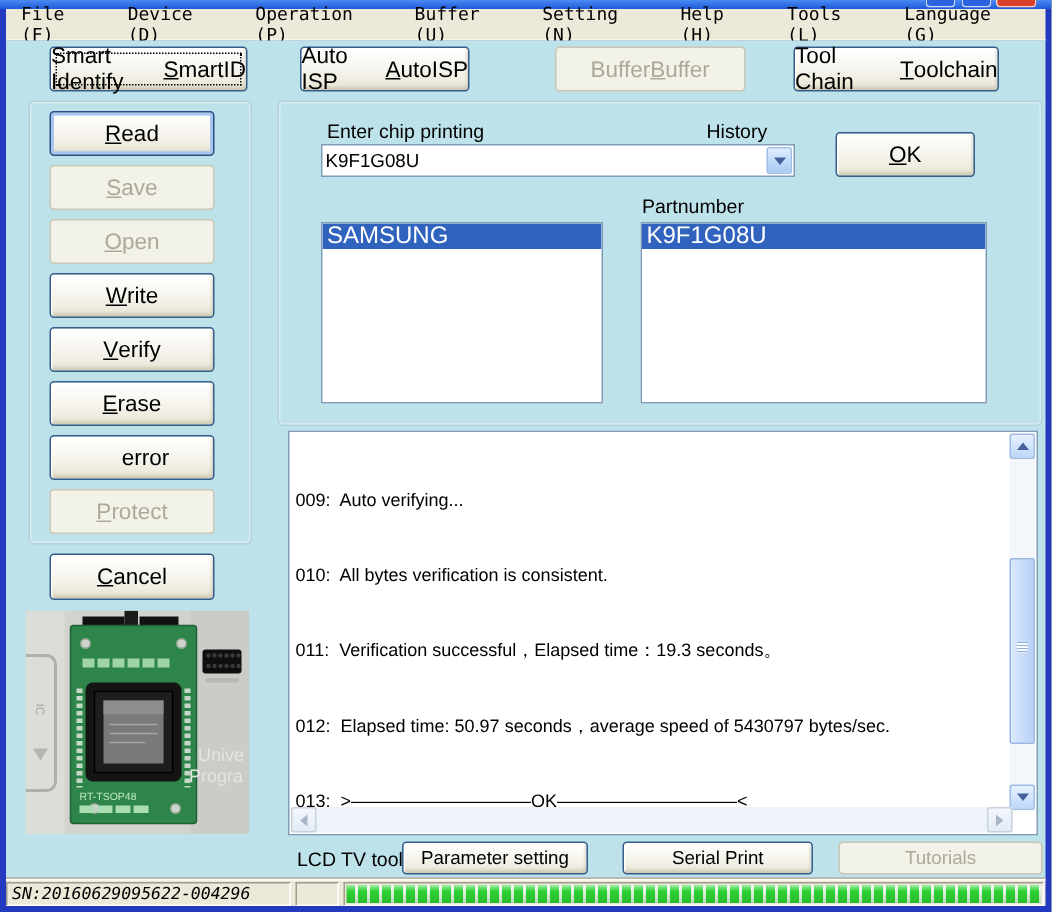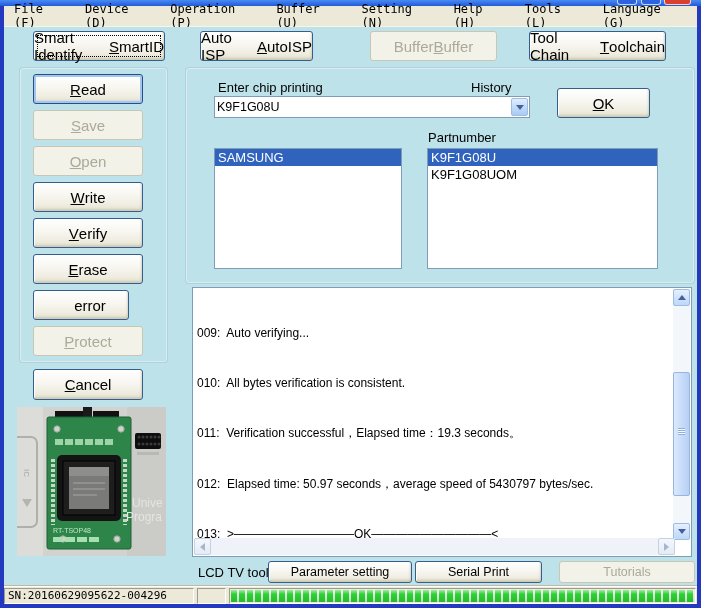--- a/index.html
+++ b/index.html
@@ -58,7 +58,7 @@
 
   
   .listbox { position:absolute; background:#fff; border:1px solid #7F9DB9; overflow:hidden; }
-  .list-item { height:17px; line-height:17px; padding-left:3px; font-size:13px; color:#000; cursor:default; white-space:nowrap; }
+  .list-item { height:17px; line-height:17px; padding-left:3px; font-size:16px; color:#000; cursor:default; white-space:nowrap; }
   .list-item.selected { background:#2F63BE; color:#fff; }
 
   

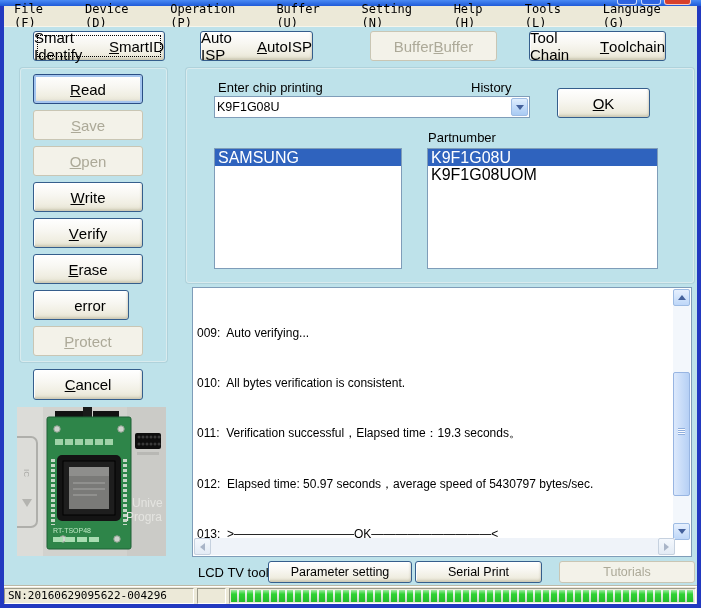--- a/index.html
+++ b/index.html
@@ -220,7 +220,6 @@
   </div>
   <div class="listbox" style="left:427px;top:148px;width:231px;height:121px;">
     <div class="list-item selected">K9F1G08U</div>
-    <div class="list-item">K9F1G08UOM</div>
   </div>
 
   <div class="logbox">

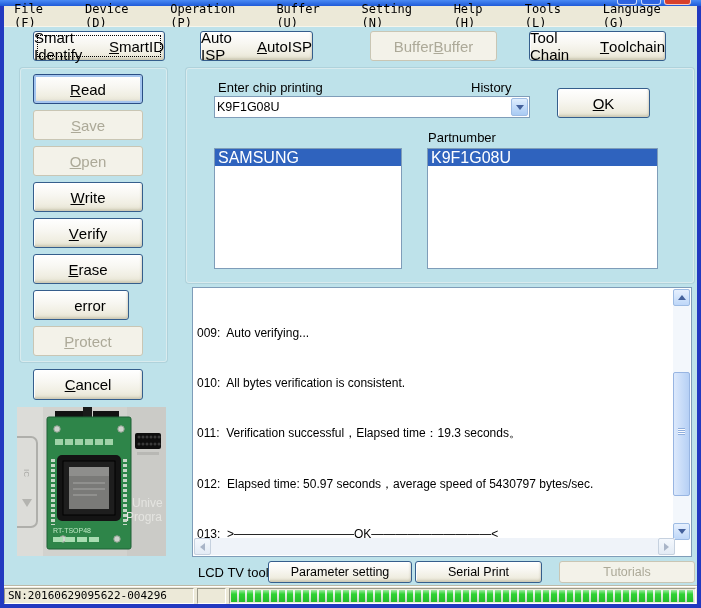--- a/index.html
+++ b/index.html
@@ -134,7 +134,7 @@
   <div class="btn" style="left:33px;top:182px;width:110px;height:30px;"><u>W</u>rite</div>
   <div class="btn" style="left:33px;top:218px;width:110px;height:30px;"><u>V</u>erify</div>
   <div class="btn" style="left:33px;top:254px;width:110px;height:30px;"><u>E</u>rase</div>
-  <div class="btn" style="left:33px;top:290px;width:96px;height:30px;padding-left:18px;">error</div>
+  <div class="btn" style="left:33px;top:290px;width:110px;height:30px;padding-left:18px;">error</div>
   <div class="btn disabled" style="left:33px;top:326px;width:110px;height:30px;"><u>P</u>rotect</div>
   <div class="btn" style="left:33px;top:369px;width:110px;height:31px;"><u>C</u>ancel</div>
 

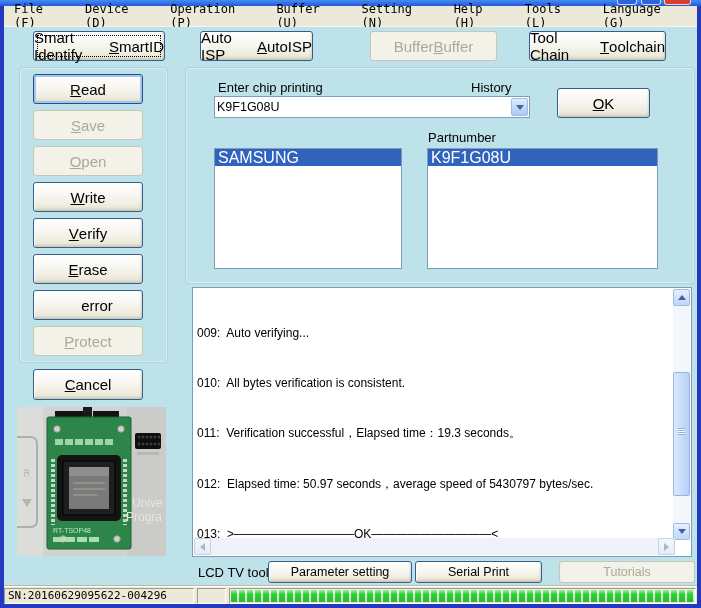--- a/index.html
+++ b/index.html
@@ -260,7 +260,7 @@
   </div>
 
   <div class="footer-lbl">LCD TV tool</div>
-  <div class="btn small" style="left:268px;top:561px;width:144px;height:22px;">Parameter setting</div>
+  <div class="btn small" style="left:268px;top:561px;width:124px;height:22px;">Parameter setting</div>
   <div class="btn small" style="left:415px;top:561px;width:127px;height:22px;">Serial Print</div>
   <div class="btn small disabled" style="left:559px;top:561px;width:136px;height:22px;">Tutorials</div>
 

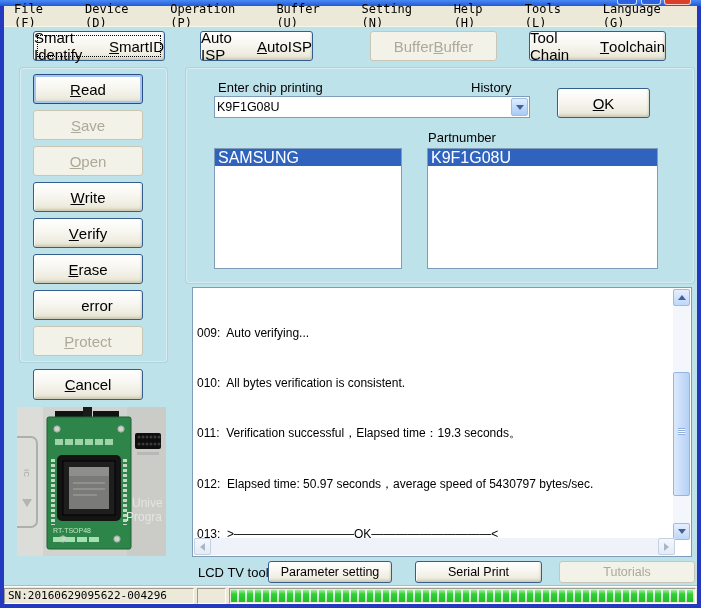--- a/index.html
+++ b/index.html
@@ -87,7 +87,7 @@
   
   .statusbar { position:absolute; left:4px; top:585px; width:693px; height:19px; background:#ECE9D8;
     border-top:1px solid #BDB9A6; box-shadow:inset 0 1px 0 #FFFFFF; }
-  .sb-panel { position:absolute; top:2px; height:16px; border:1px solid; border-color:#9D9B8D #FFFFFF #FFFFFF #9D9B8D; background:#ECE9D8; }
+  .sb-panel { position:absolute; top:2px; height:16px; border:1px solid; border-color:#9D9B8D #FFFFFF #FFFFFF #9D9B8D; background:#ECE9D8;font-style:italic; }
   .sn-panel { left:0; width:190px; font-family:"DejaVu Sans Mono",monospace; font-size:11px; line-height:14px; padding-left:3px; color:#000; overflow:hidden; white-space:nowrap; }
   .mini-panel { left:193px; width:29px; }
   .progress-panel { left:225px; width:467px; padding:1px; }

